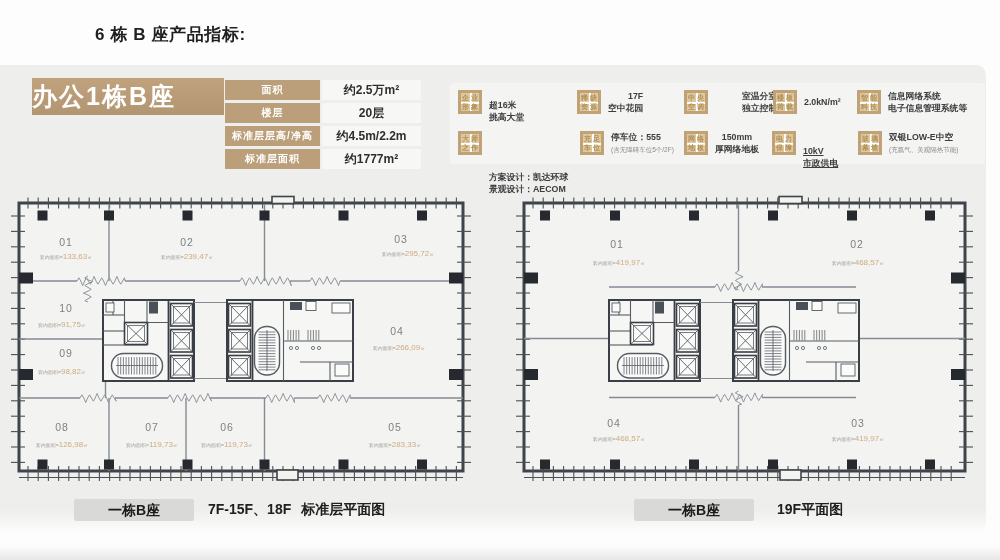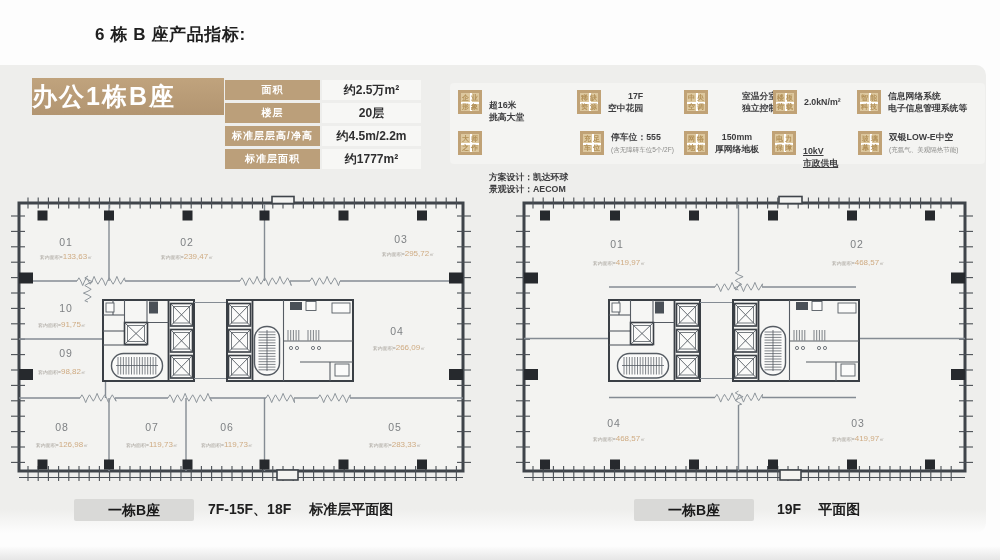--- a/index.html
+++ b/index.html
@@ -143,7 +143,7 @@
     <div class="ct" style="left:889px;top:132px;">双银LOW-E中空<br><span class="sm">(充氩气、美观隔热节能)</span></div>
   </div>
 <div class="capbox" style="left:74px;top:499px;width:120px;height:22px;line-height:22px;">一栋B座</div>
-<div class="cap" style="left:208px;top:501px;">7F-15F、18F<span style="margin-left:18px">标准层平面图</span></div>
+<div class="cap" style="left:208px;top:501px;">7F-15F、18F<span style="margin-left:10px">标准层平面图</span></div>
 <div class="capbox" style="left:634px;top:499px;width:120px;height:22px;line-height:22px;">一栋B座</div>
 <div class="cap" style="left:777px;top:501px;">19F<span style="margin-left:17px">平面图</span></div>
 <div class="shadow"></div>

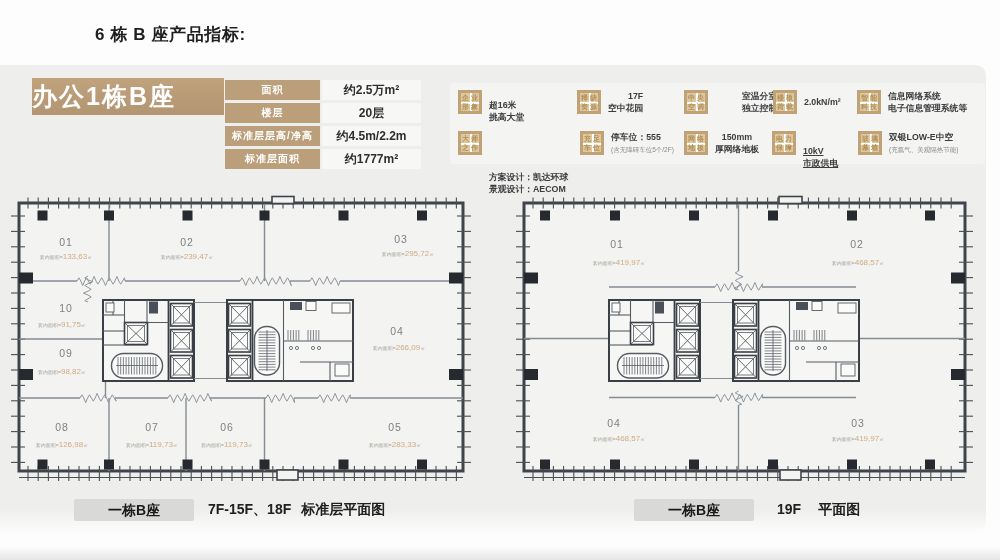--- a/index.html
+++ b/index.html
@@ -145,7 +145,7 @@
 <div class="capbox" style="left:74px;top:499px;width:120px;height:22px;line-height:22px;">一栋B座</div>
 <div class="cap" style="left:208px;top:501px;">7F-15F、18F<span style="margin-left:10px">标准层平面图</span></div>
 <div class="capbox" style="left:634px;top:499px;width:120px;height:22px;line-height:22px;">一栋B座</div>
-<div class="cap" style="left:777px;top:501px;">19F<span style="margin-left:17px">平面图</span></div>
+<div class="cap" style="left:777px;top:501px;">19F<span style="">平面图</span></div>
 <div class="shadow"></div>
 <div id="planwrap">
     <svg width="1000" height="560" viewBox="0 0 1000 560" style="position:absolute;left:0;top:0;">

